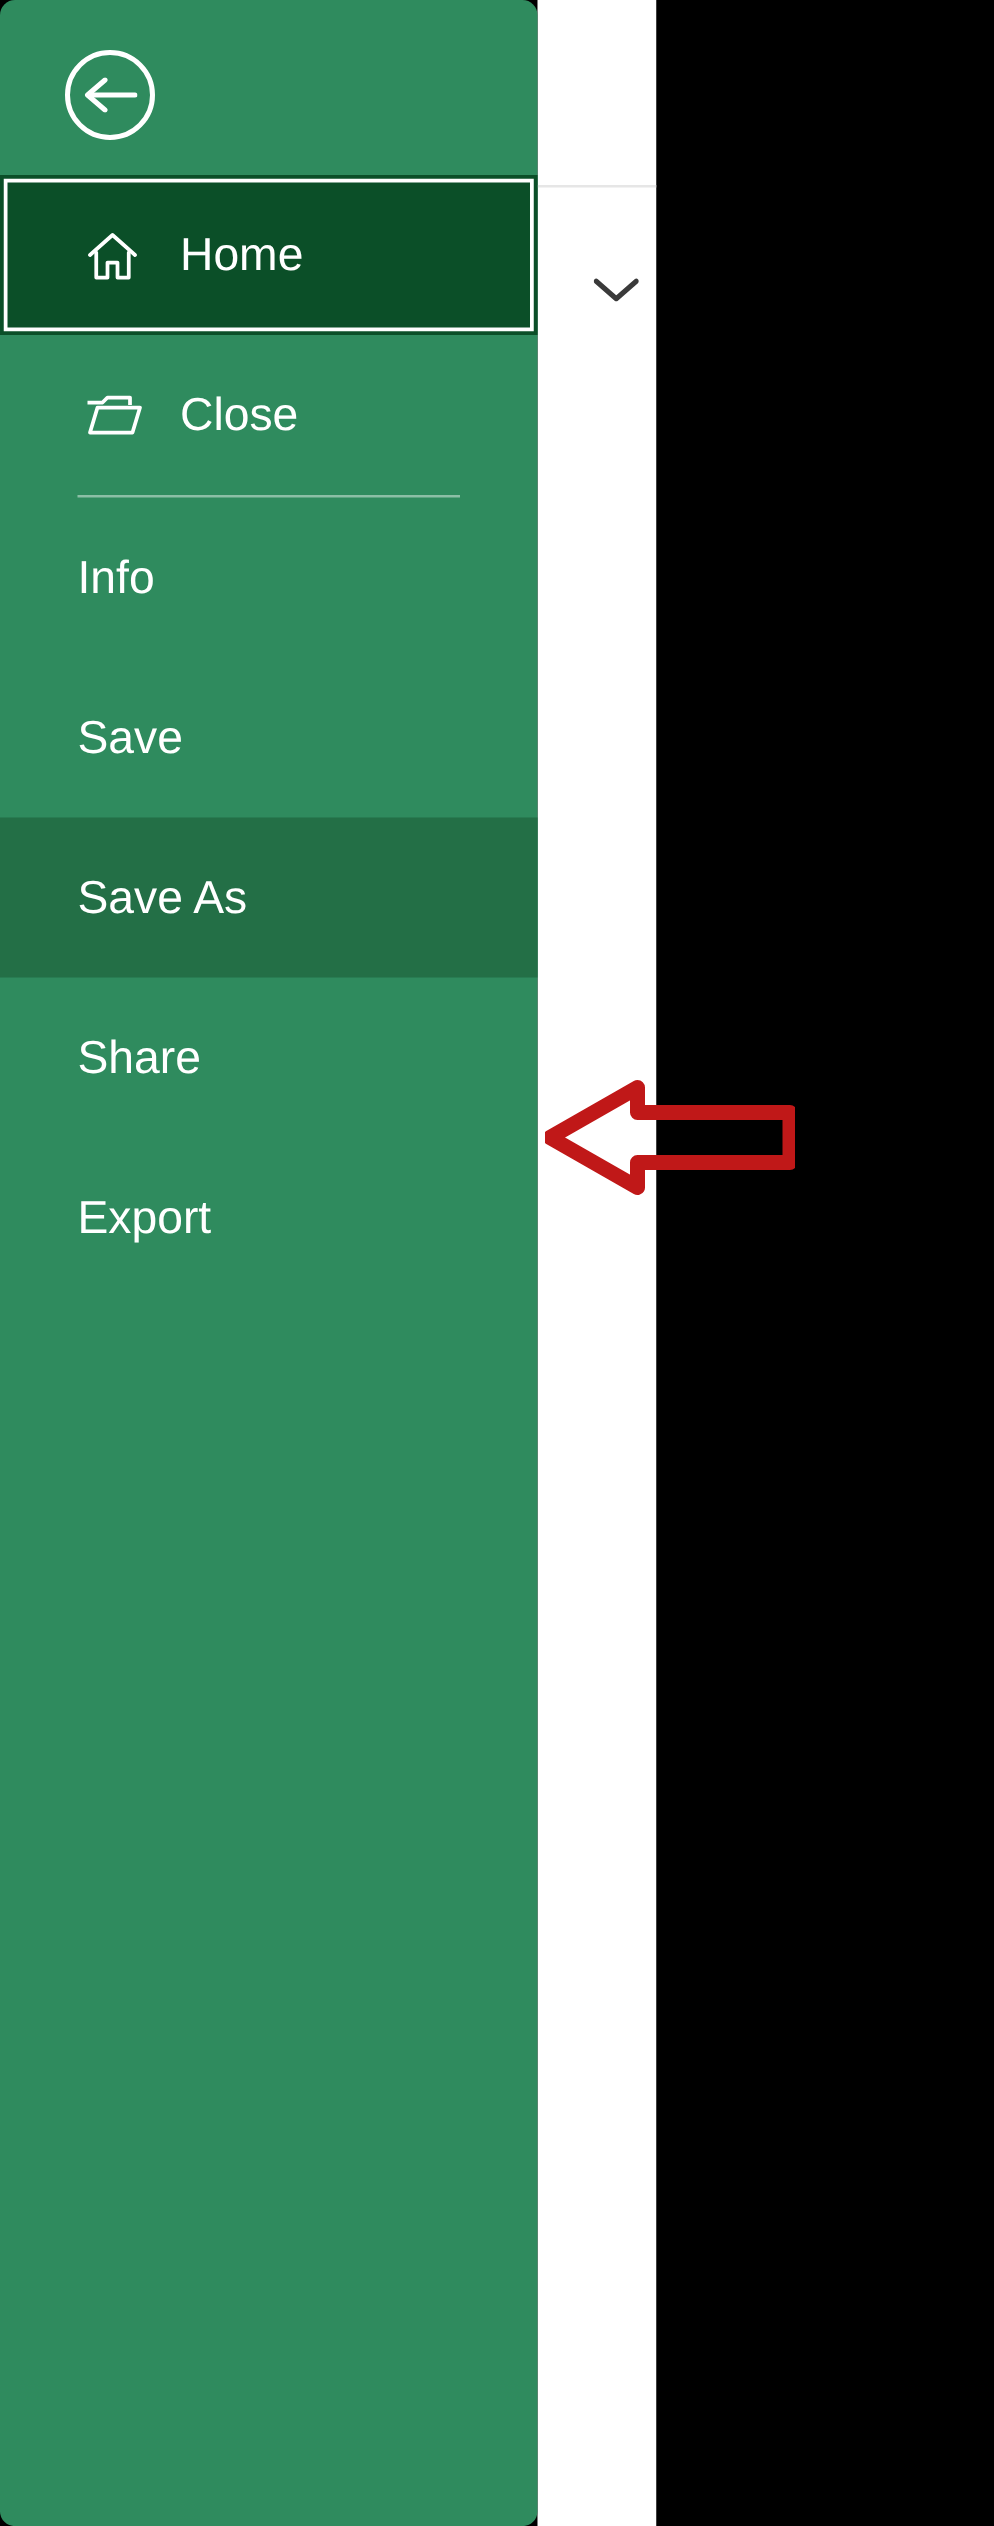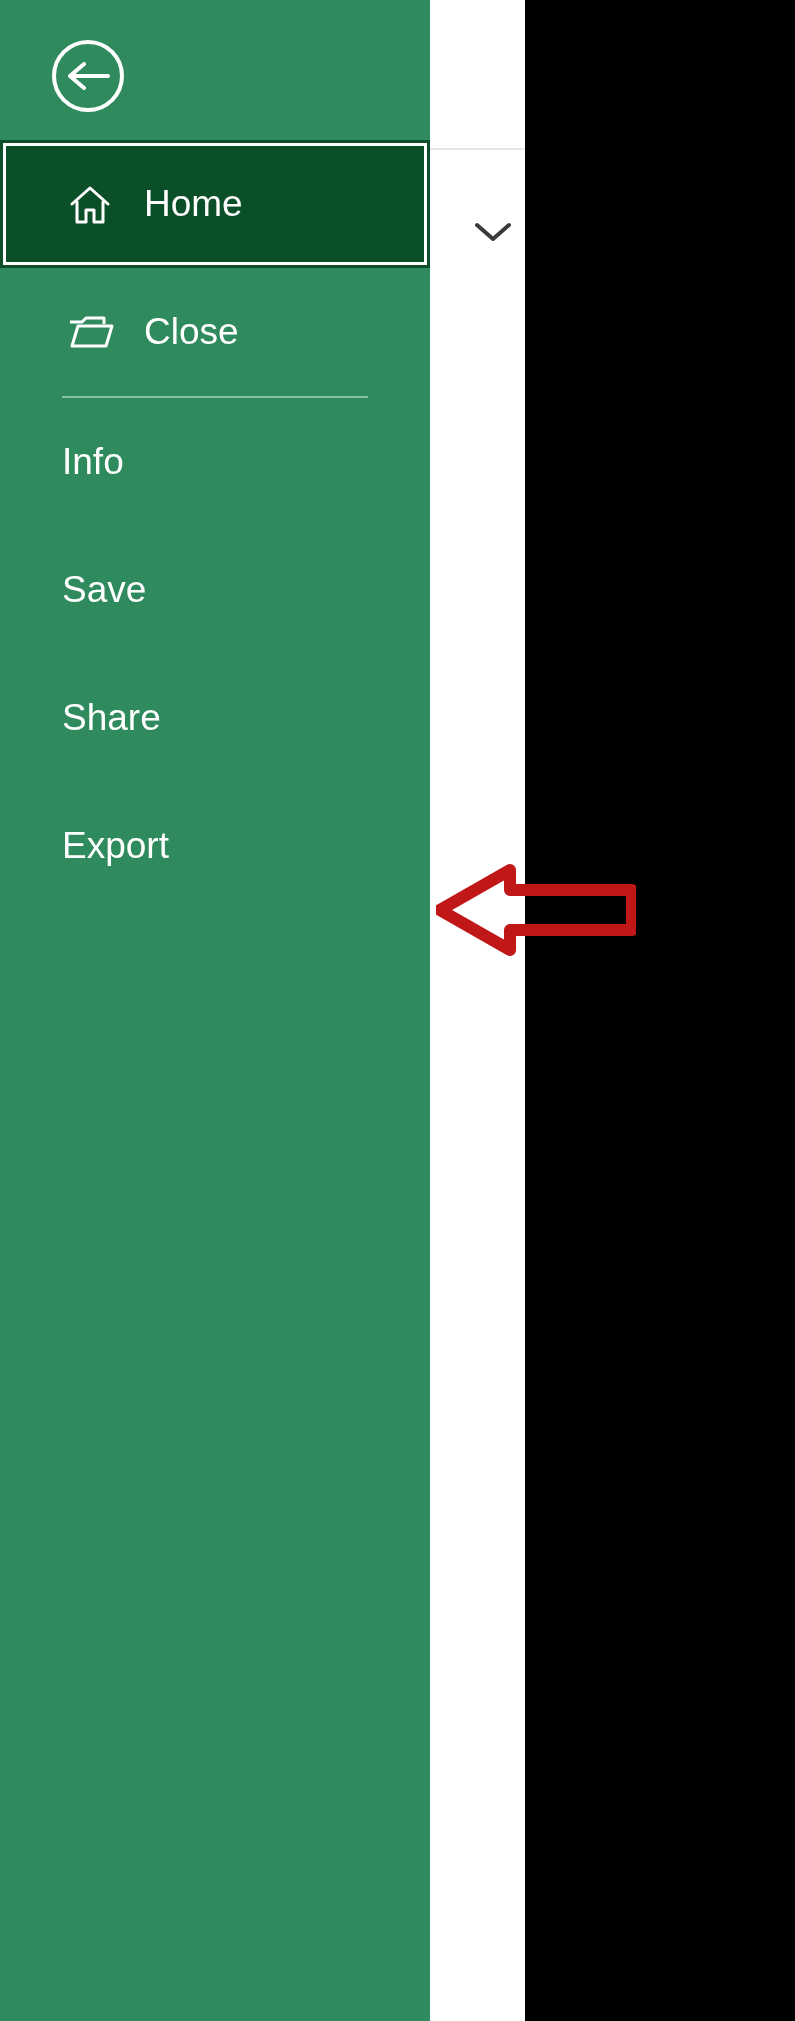--- a/index.html
+++ b/index.html
@@ -56,6 +56,7 @@
     height: 2021px;
     background: #2f8b5e;
     color: #fff;
+    border-radius: 12px;
   }
 
   .back-btn {

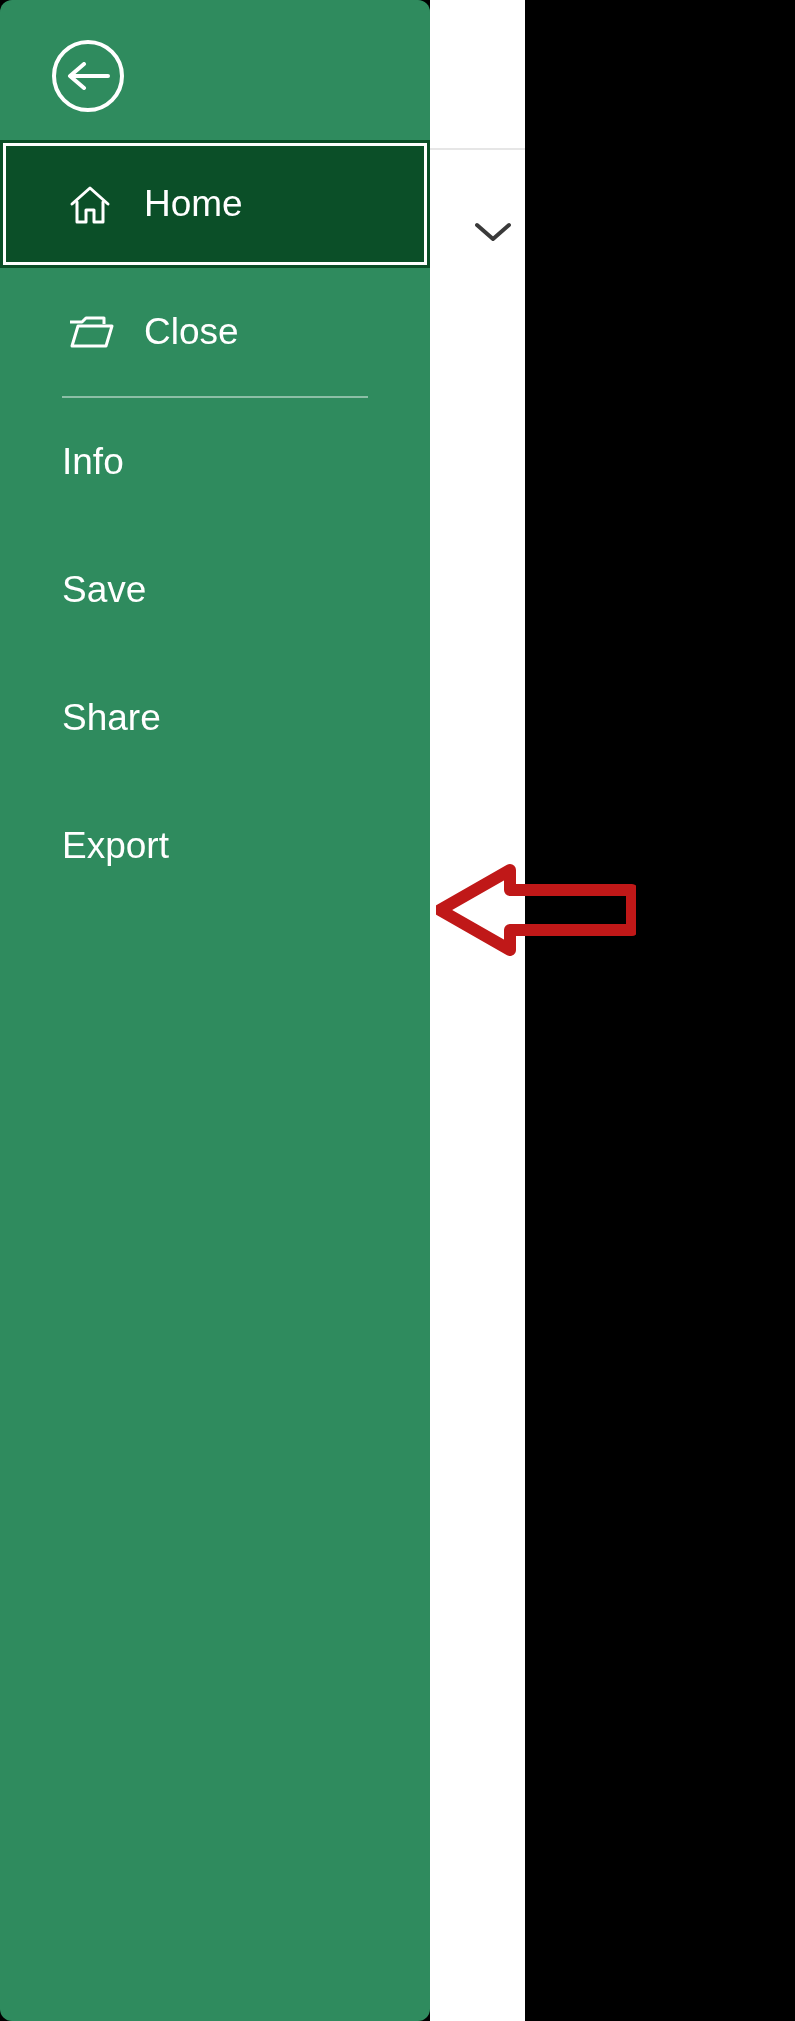--- a/index.html
+++ b/index.html
@@ -186,6 +186,9 @@
         <span>Save</span>
       </button>
 
+      <button class="nav-item no-icon highlight">
+        <span>Save As</span>
+      </button>
 
 
       <button class="nav-item no-icon">

